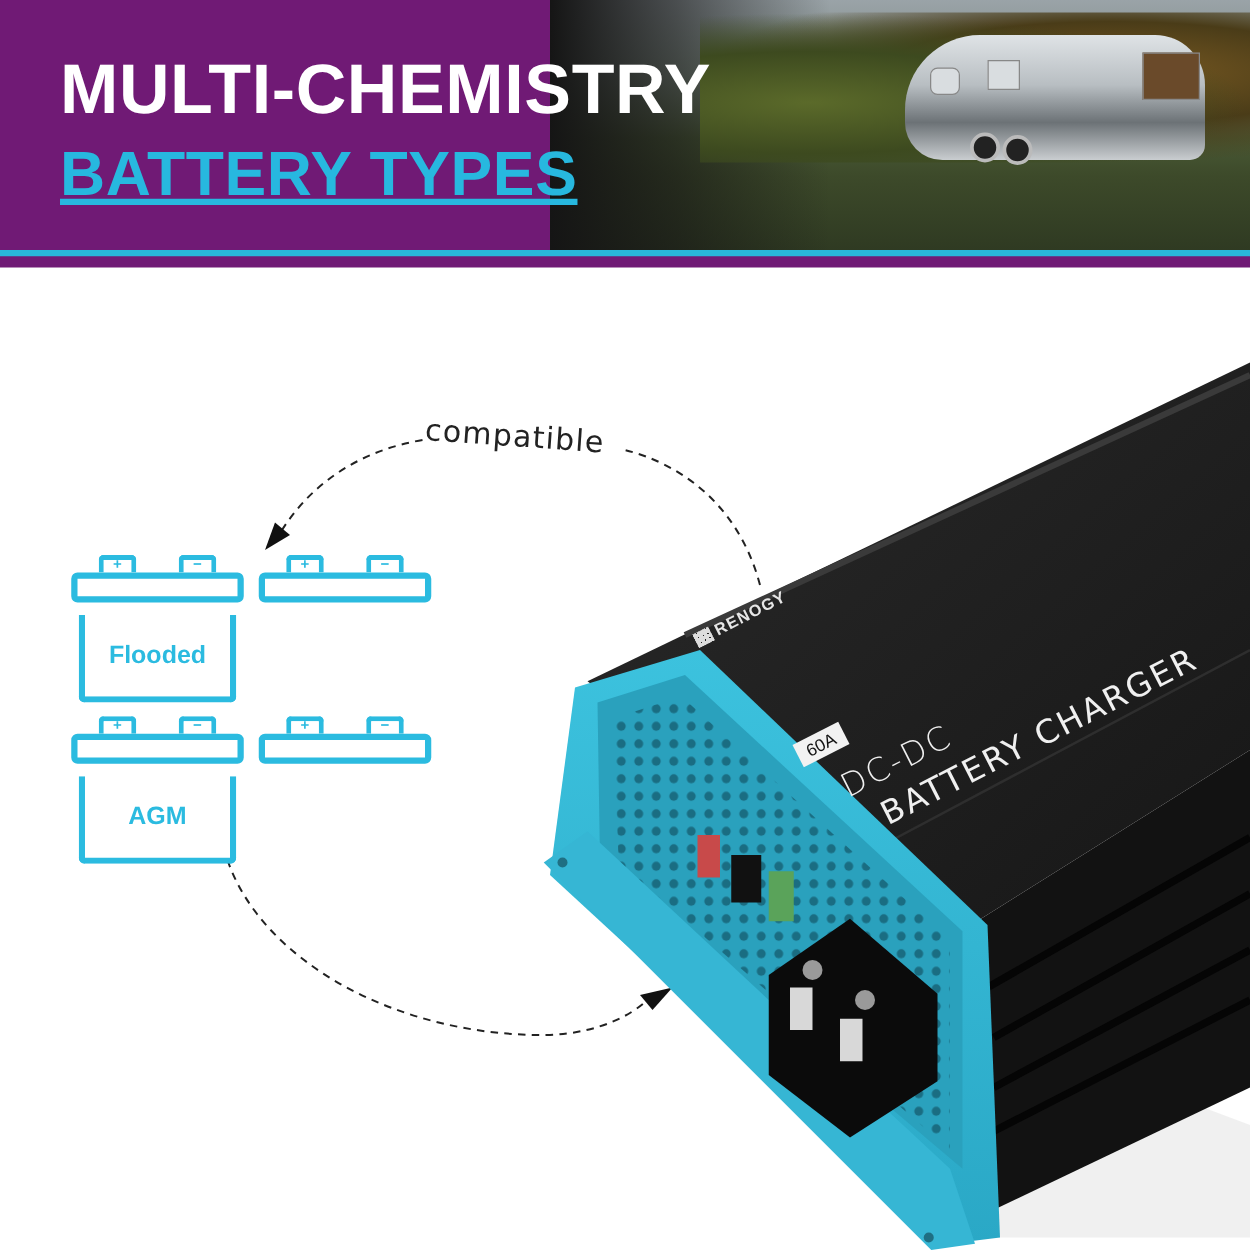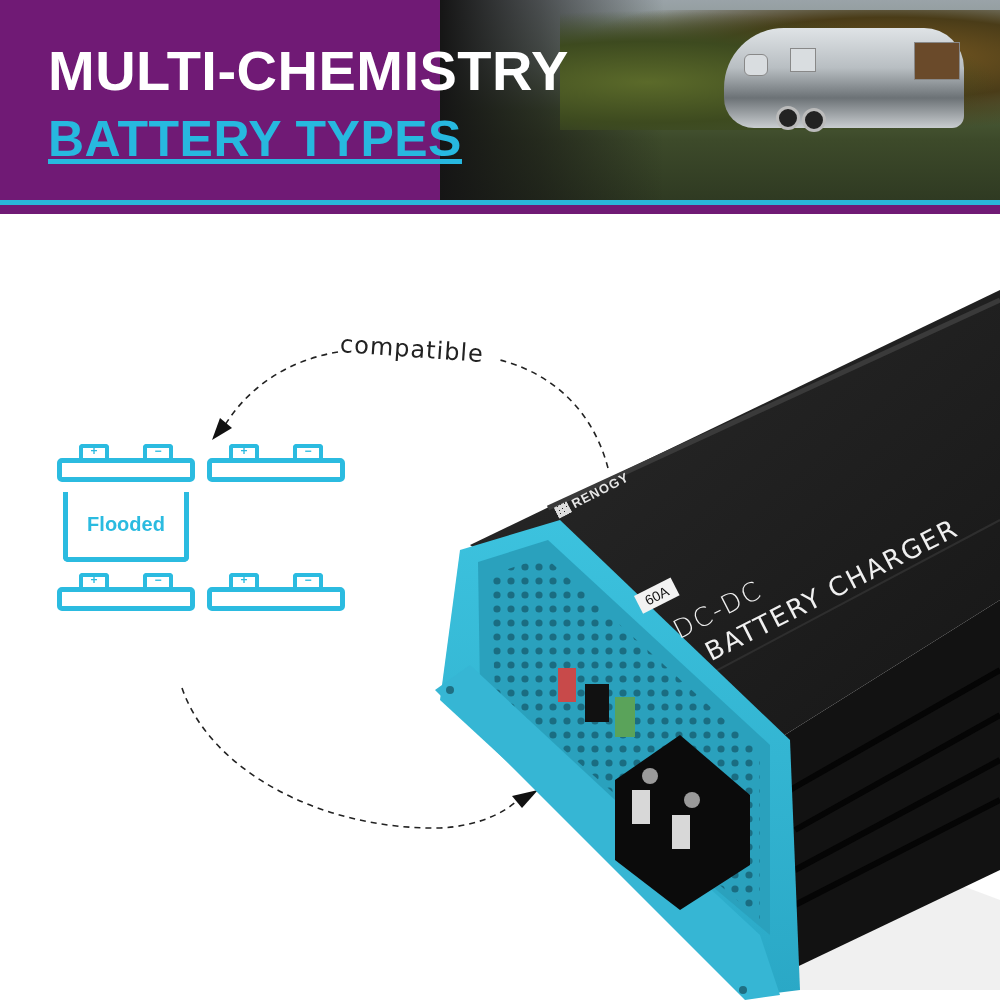--- a/index.html
+++ b/index.html
@@ -82,6 +82,7 @@
       <span>−</span>
     </div>
   <div class="lid"></div>
+  <div class="body">AGM</div>
 </div>
 <div class="batt" style="left:207px;top:573px;">
   <div class="term" style="left:22px;">

